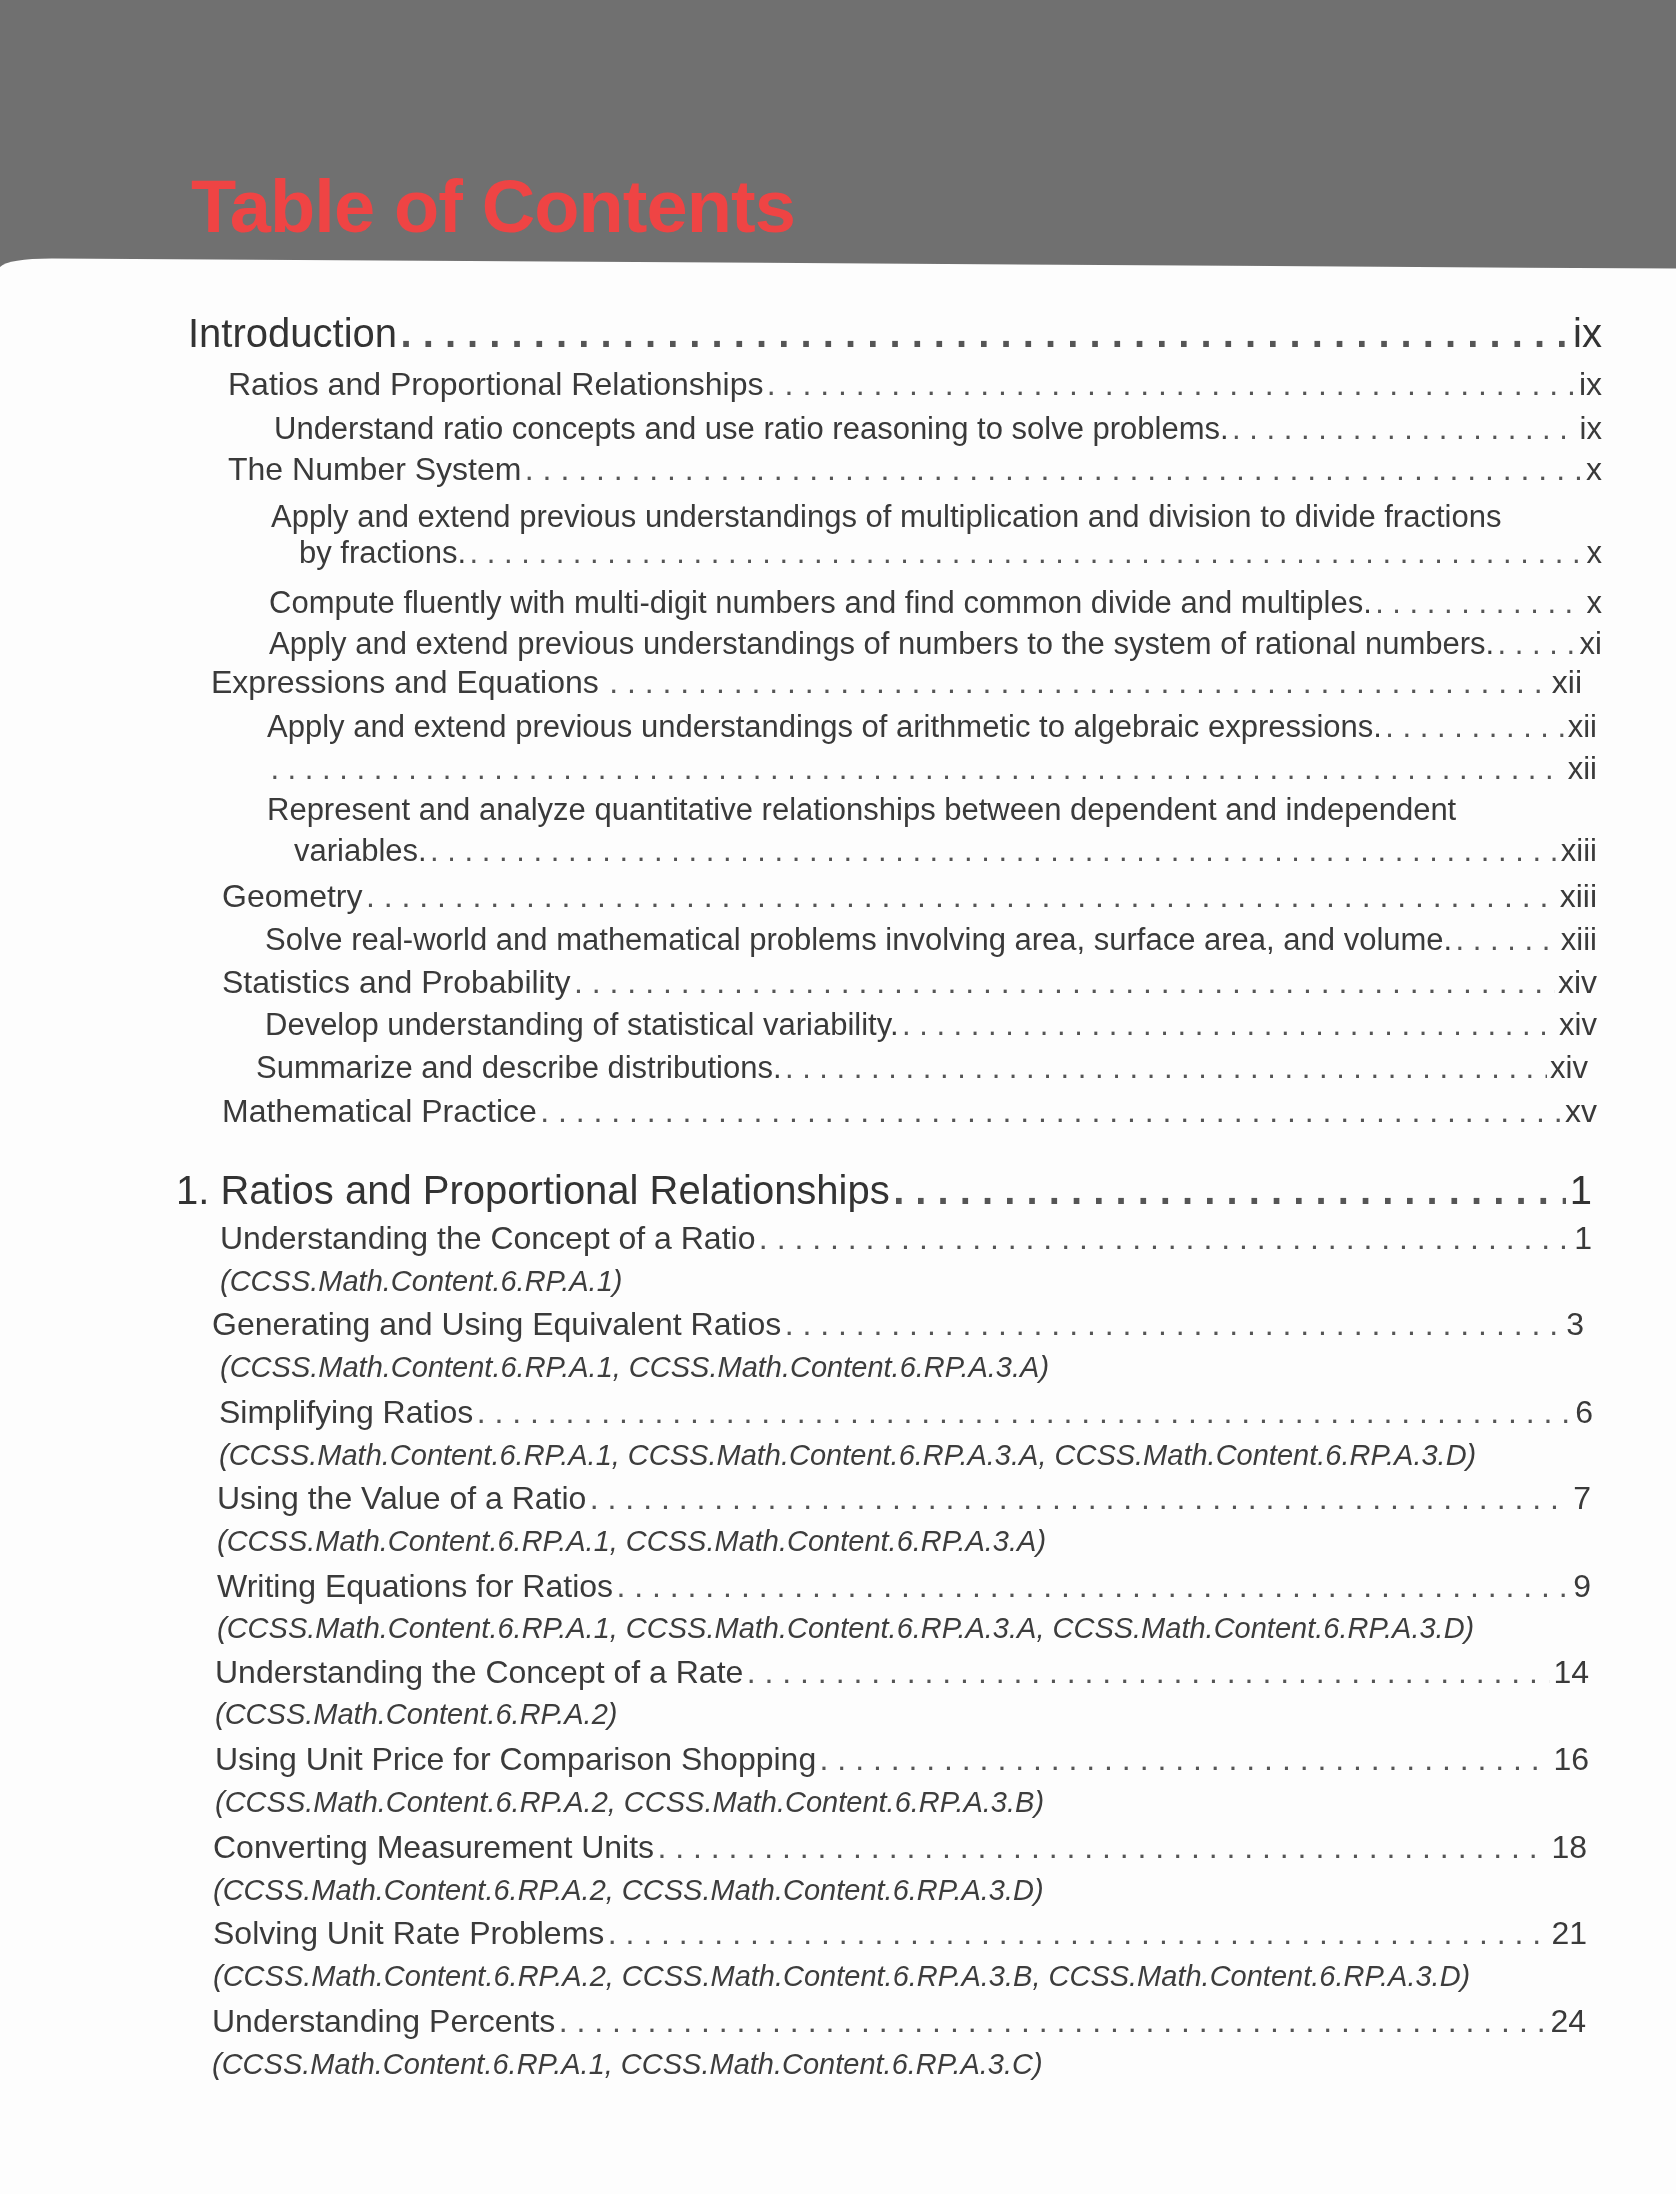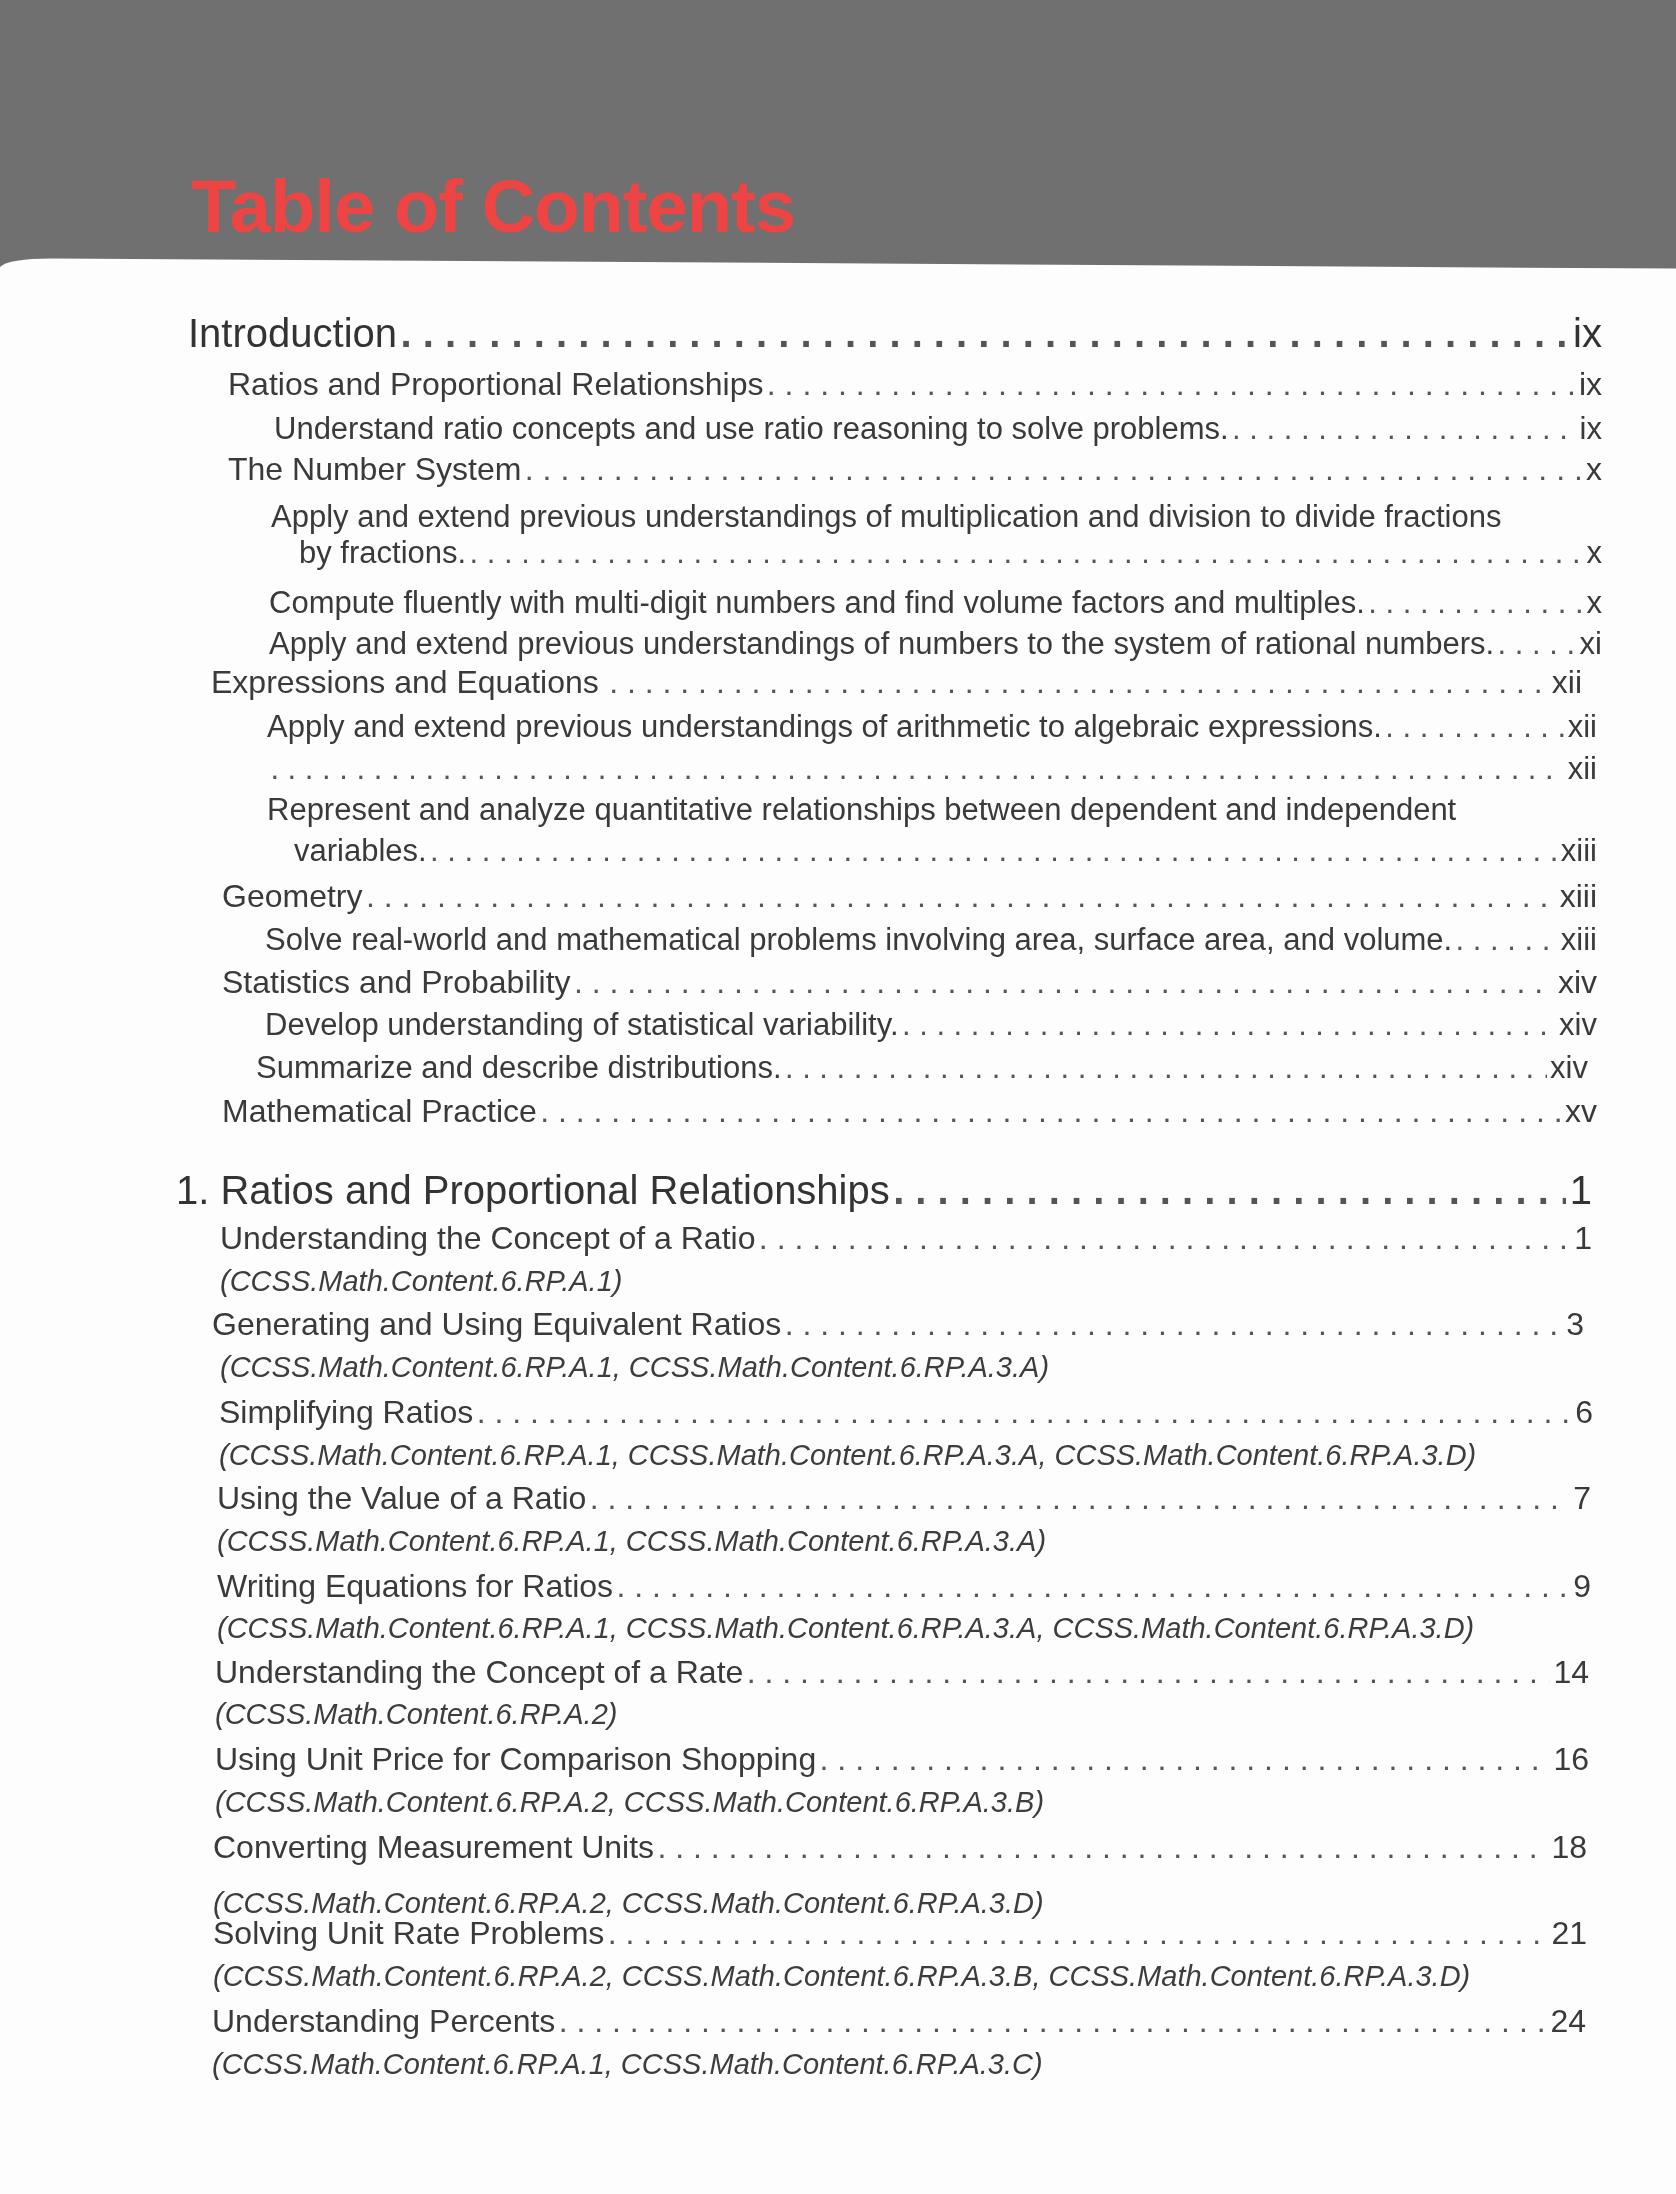--- a/index.html
+++ b/index.html
@@ -88,7 +88,7 @@
     <span class="page">x</span>
   </div>
   <div class="row lvl2" style="left:269px; top:585px; width:1333px;">
-    <span class="label">Compute fluently with multi-digit numbers and find volume factors and multiples.</span>
+    <span class="label">Compute fluently with multi-digit numbers and find common divide and multiples.</span>
     <span class="leader"></span>
     <span class="page">x</span>
   </div>

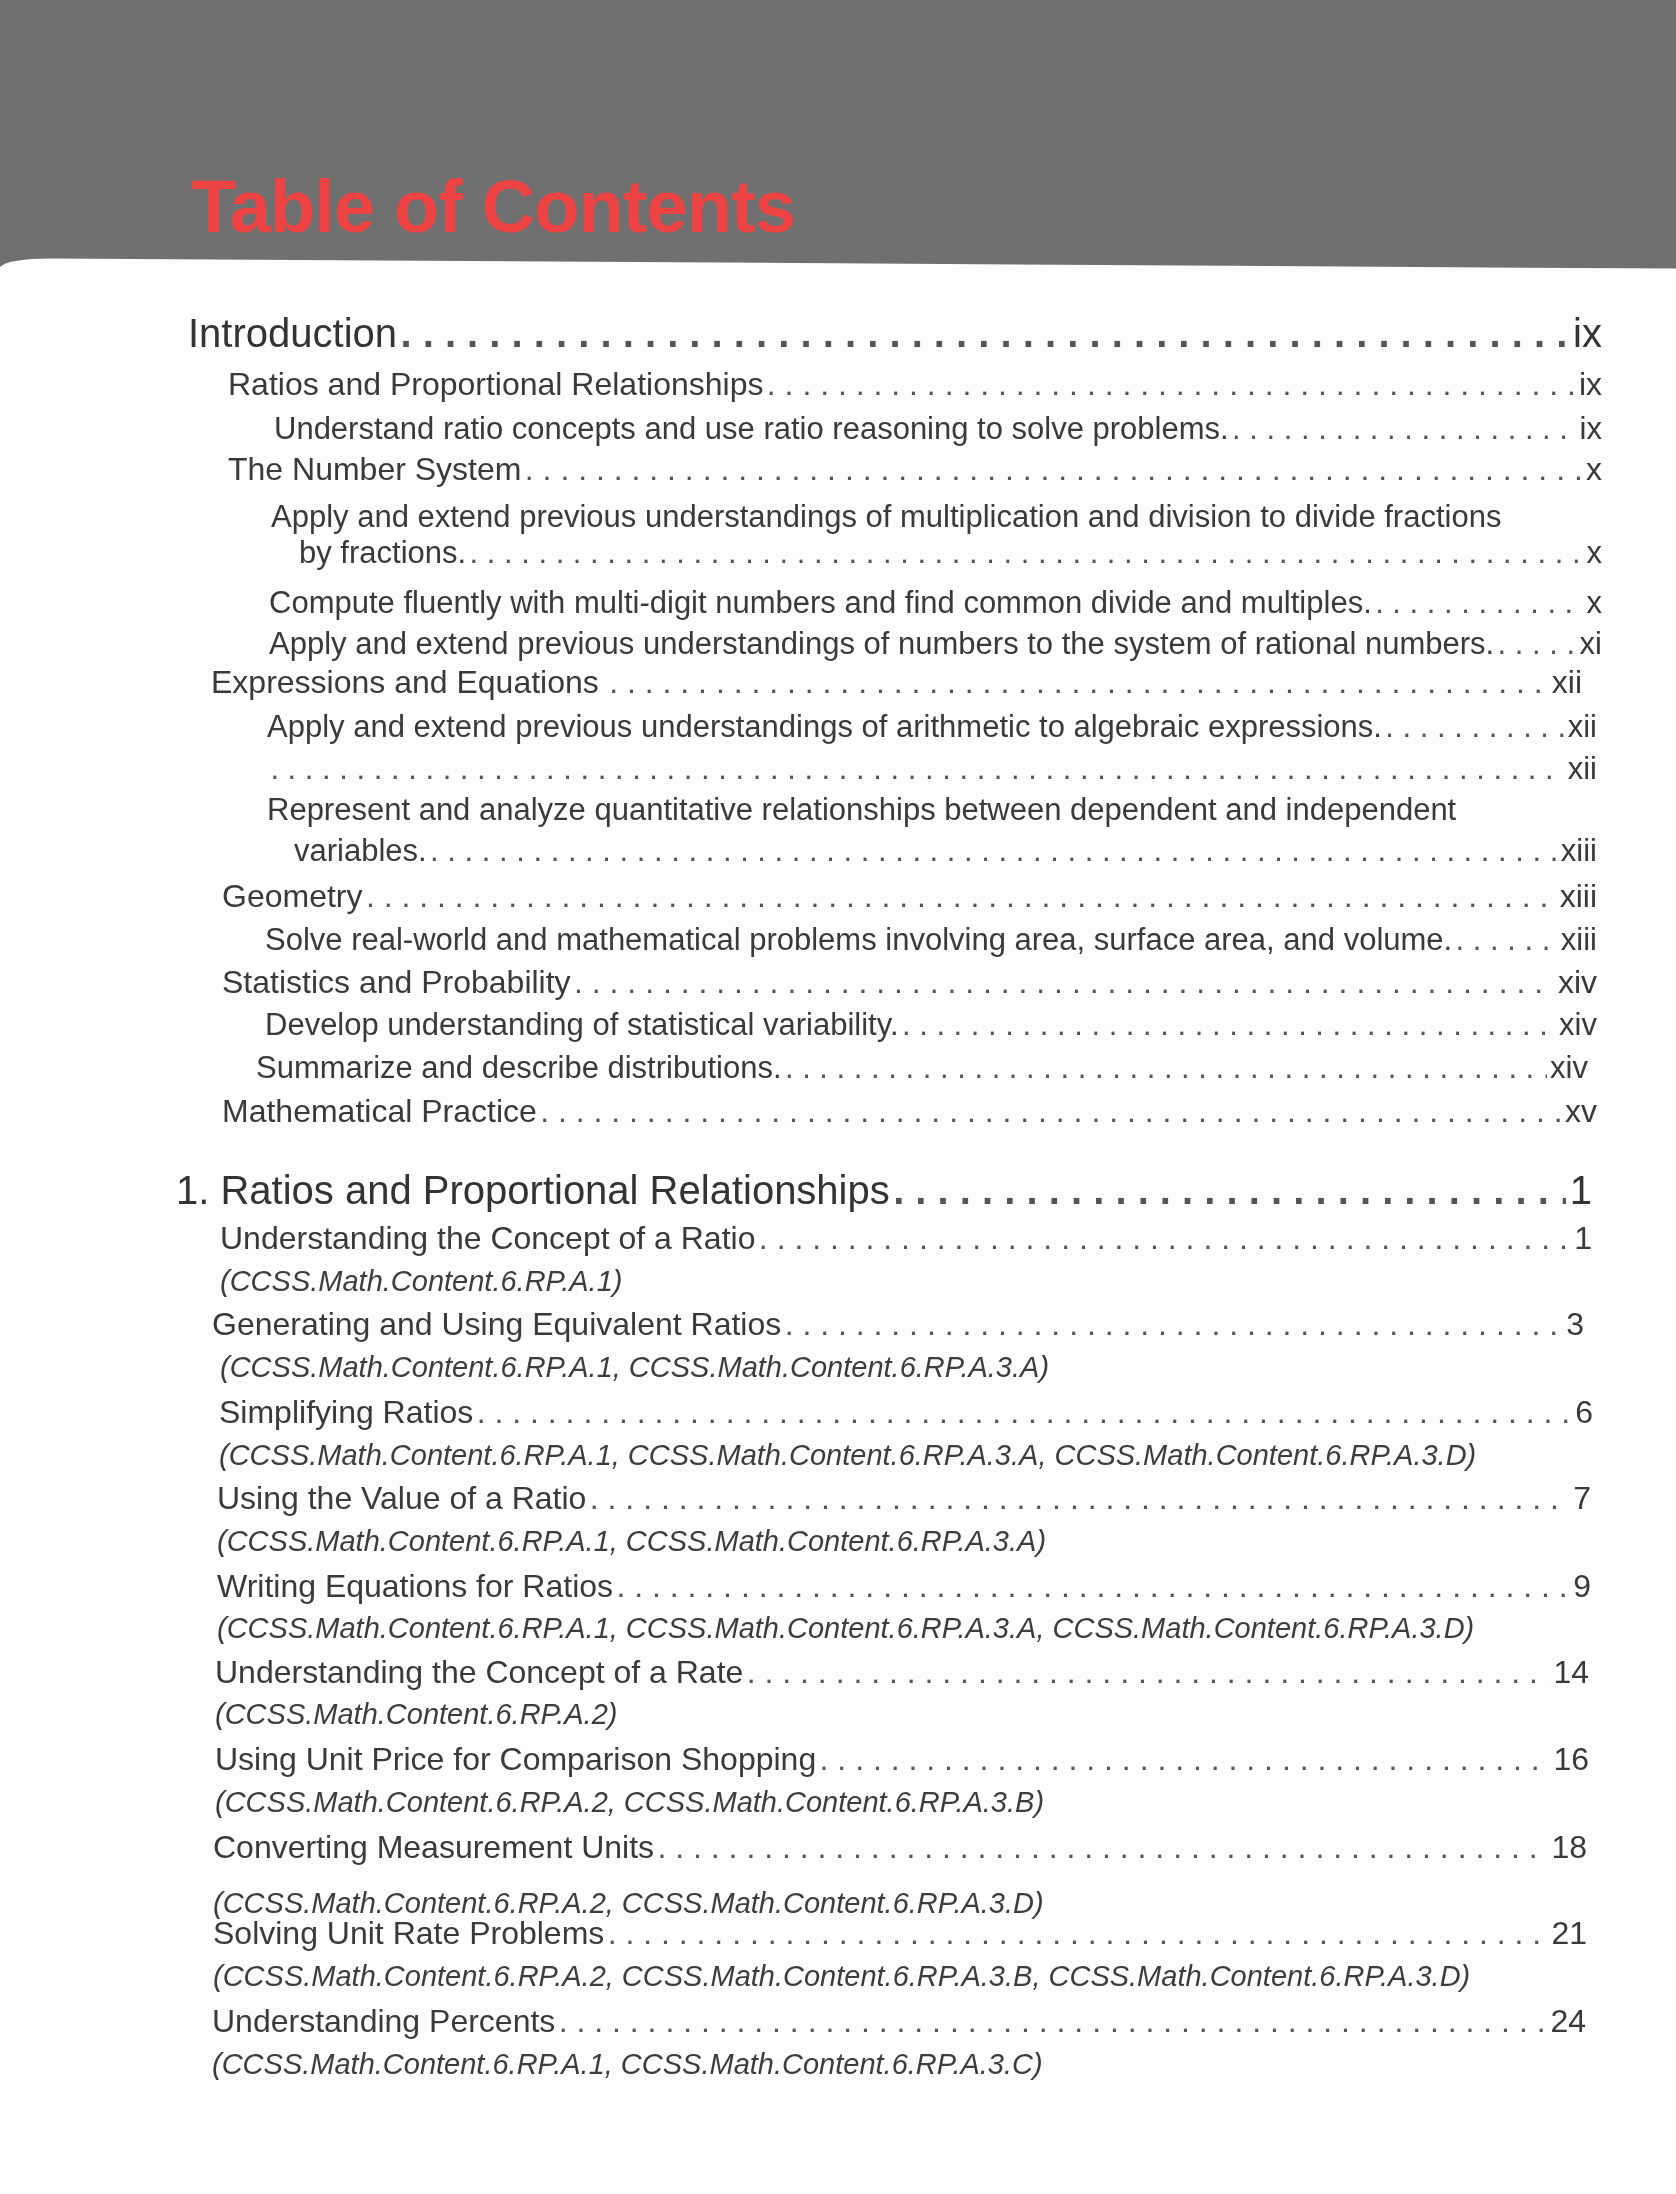--- a/index.html
+++ b/index.html
@@ -211,7 +211,7 @@
     <span class="leader"></span>
     <span class="page">18</span>
   </div>
-  <div class="cite" style="left:213px; top:1874px;margin-top:13px;">(CCSS.Math.Content.6.RP.A.2, CCSS.Math.Content.6.RP.A.3.D)</div>
+  <div class="cite" style="left:213px; top:1874px;">(CCSS.Math.Content.6.RP.A.2, CCSS.Math.Content.6.RP.A.3.D)</div>
 
   <div class="row lvl1" style="left:213px; top:1915px; width:1374px;">
     <span class="label">Solving Unit Rate Problems</span>

